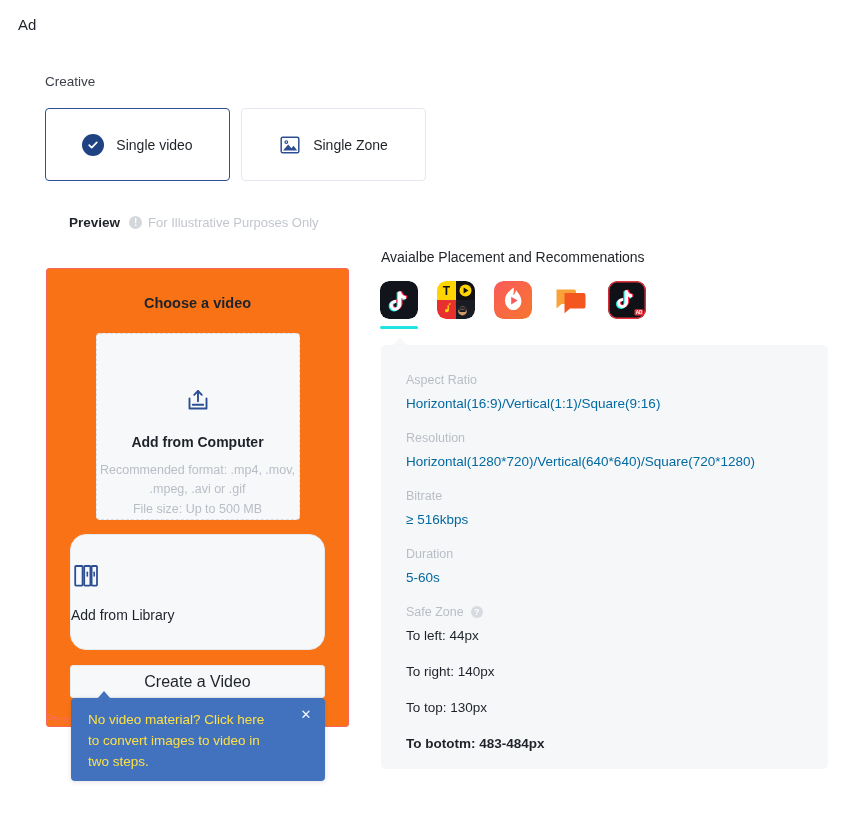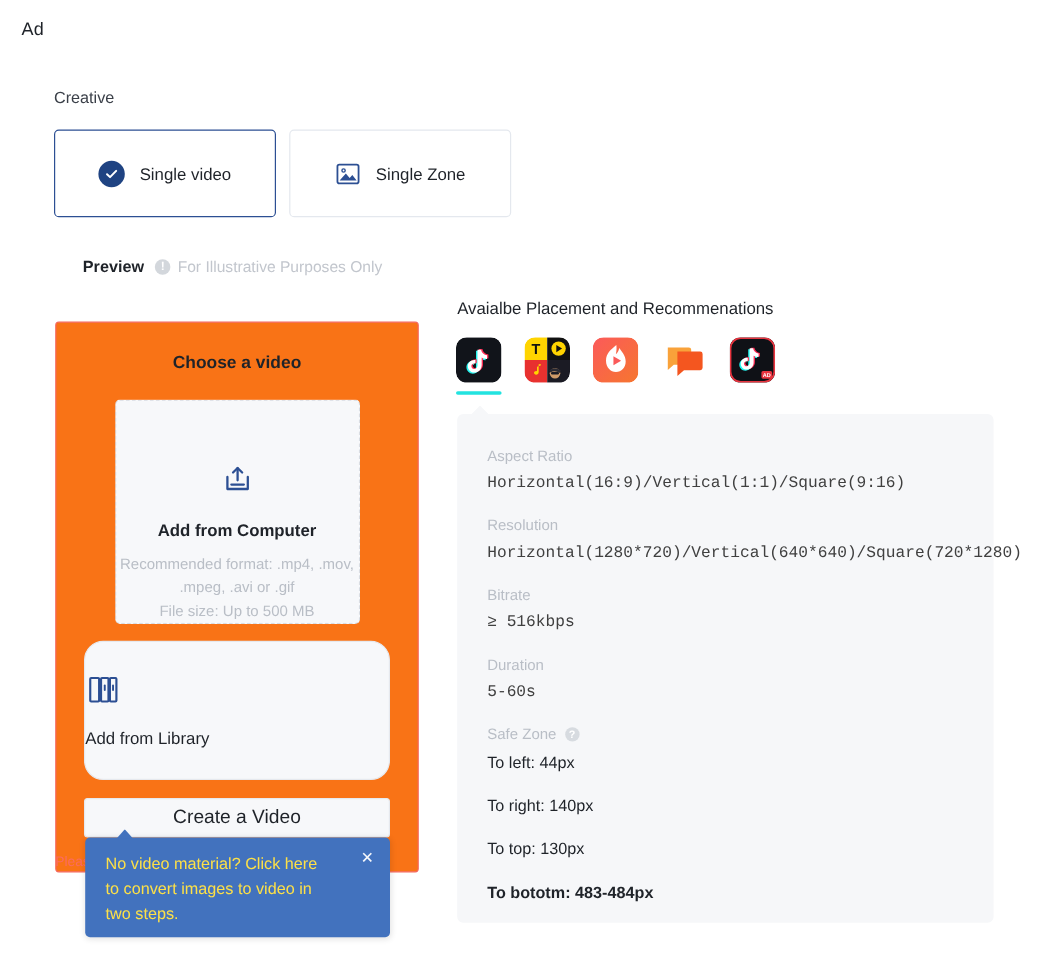--- a/index.html
+++ b/index.html
@@ -258,9 +258,8 @@
   }
   .spec-val {
     font-size: 13.5px;
-    color: #404040;
+    color: #0369a1;
     margin-bottom: 20px;
-    font-family: Liberation Mono, monospace;
   }
   .help-dot {
     width: 12px; height: 12px; border-radius: 50%;

